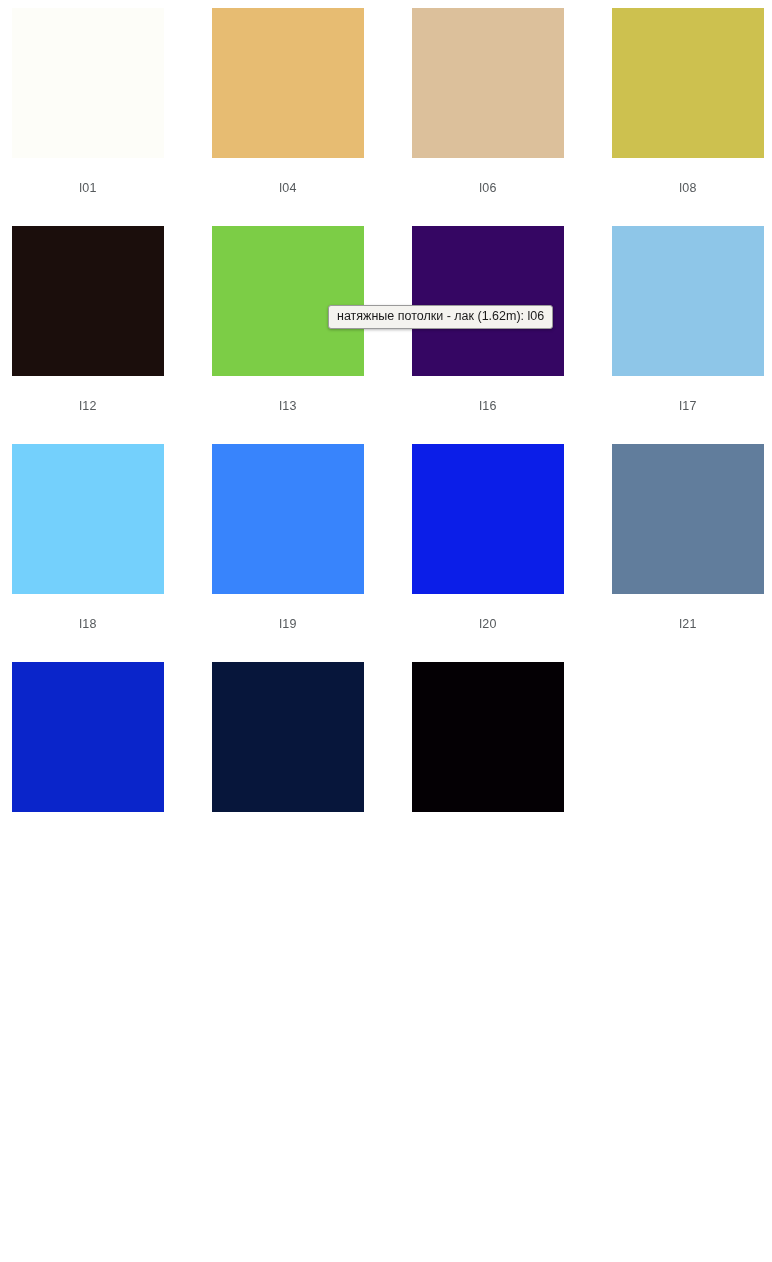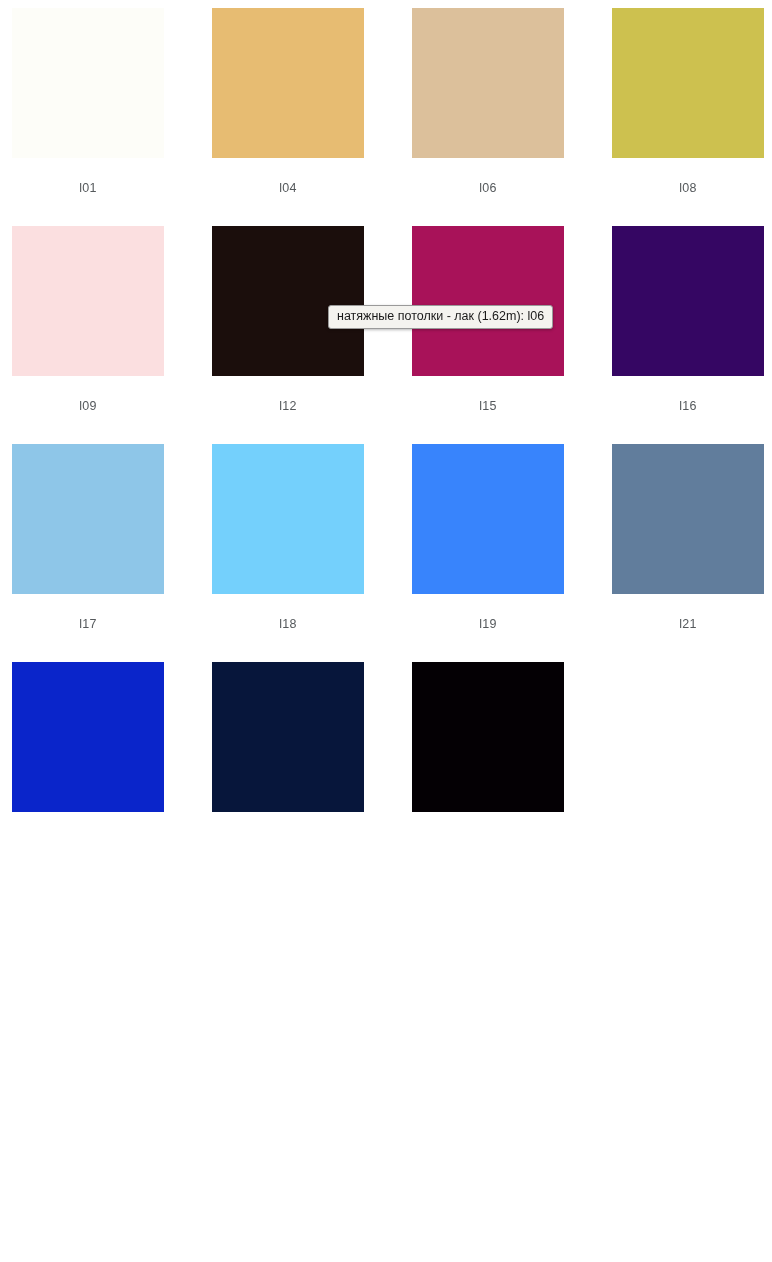--- a/index.html
+++ b/index.html
@@ -94,10 +94,6 @@
       <span class="swatch-label">l08</span>
     </div>
     <div class="swatch-cell">
-      <div class="swatch-chip" style="background: rgb(251, 223, 224);"></div>
-      <span class="swatch-label">l09</span>
-    </div>
-    <div class="swatch-cell">
       <div class="swatch-chip" style="background: rgb(27, 14, 12);"></div>
       <span class="swatch-label">l12</span>
     </div>

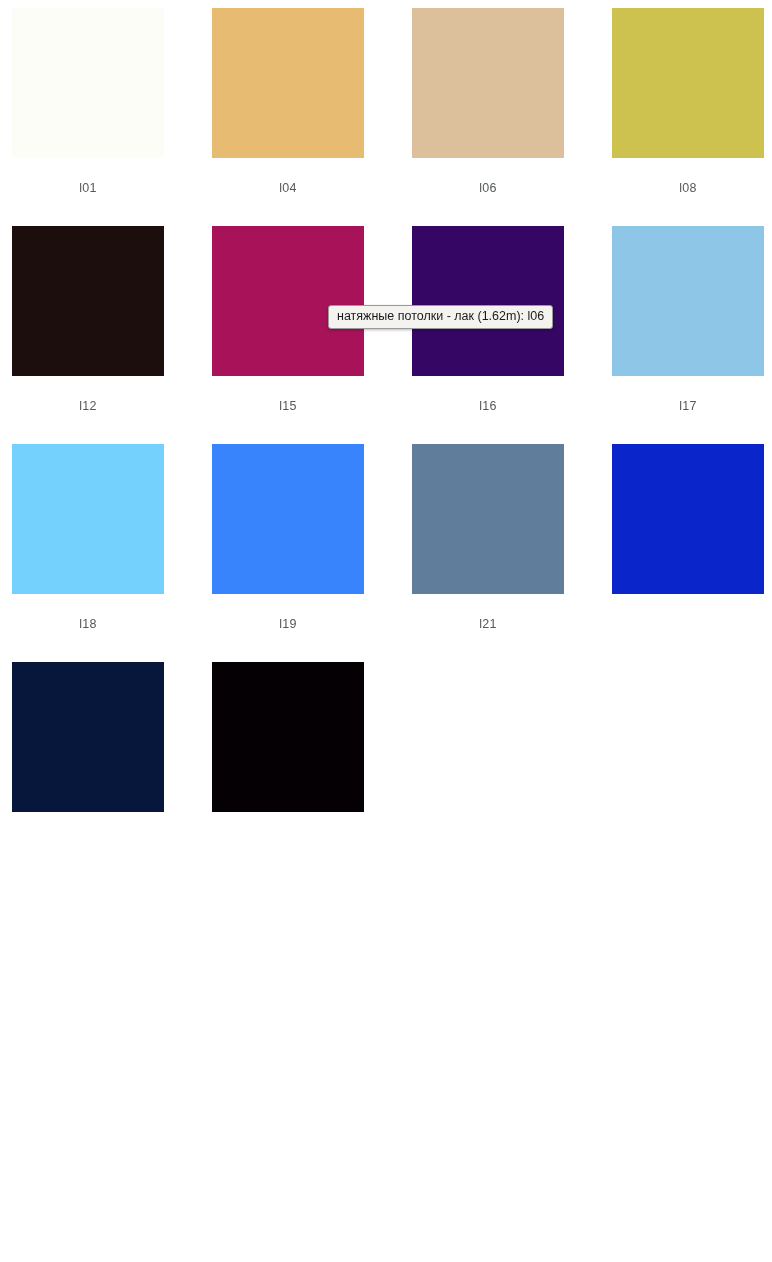--- a/index.html
+++ b/index.html
@@ -98,6 +98,10 @@
       <span class="swatch-label">l12</span>
     </div>
     <div class="swatch-cell">
+      <div class="swatch-chip" style="background: rgb(124, 205, 70);"></div>
+      <span class="swatch-label">l13</span>
+    </div>
+    <div class="swatch-cell">
       <div class="swatch-chip" style="background: rgb(168, 18, 89);"></div>
       <span class="swatch-label">l15</span>
     </div>

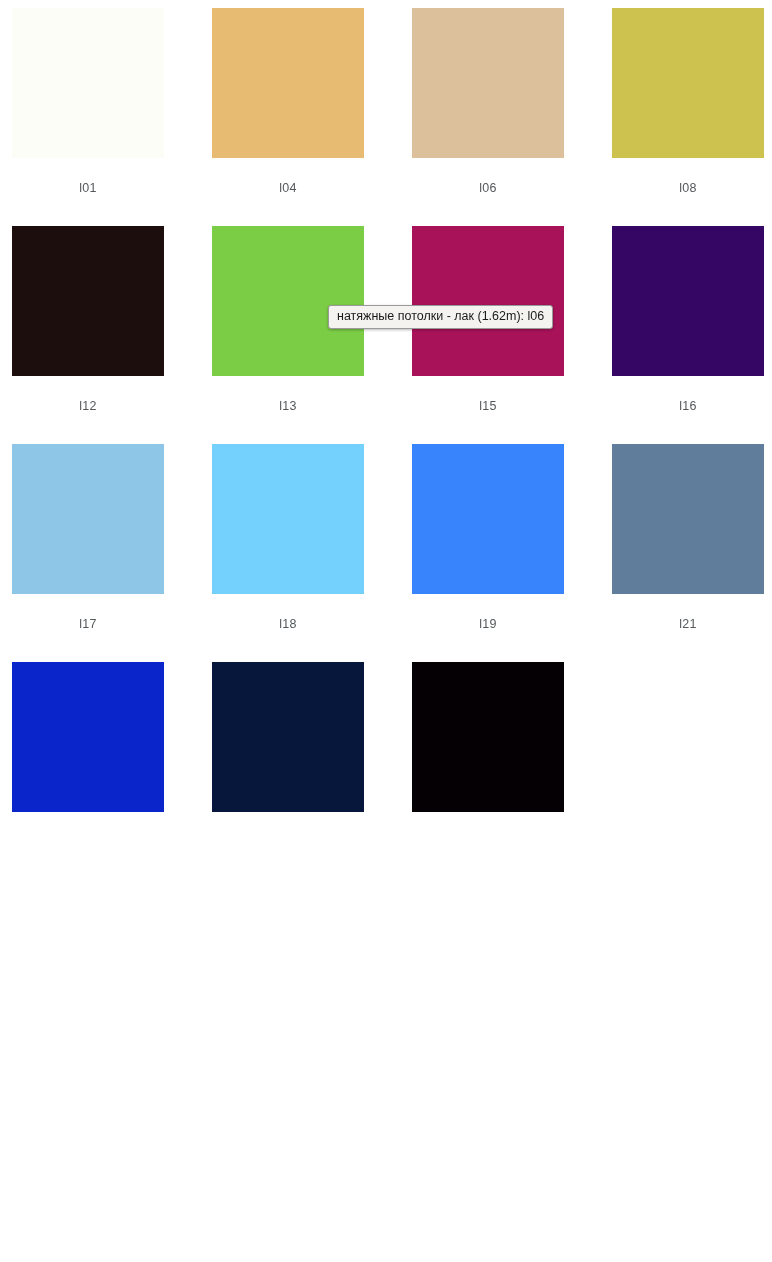--- a/index.html
+++ b/index.html
@@ -102,10 +102,6 @@
       <span class="swatch-label">l13</span>
     </div>
     <div class="swatch-cell">
-      <div class="swatch-chip" style="background: rgb(168, 18, 89);"></div>
-      <span class="swatch-label">l15</span>
-    </div>
-    <div class="swatch-cell">
       <div class="swatch-chip" style="background: rgb(53, 6, 99);"></div>
       <span class="swatch-label">l16</span>
     </div>

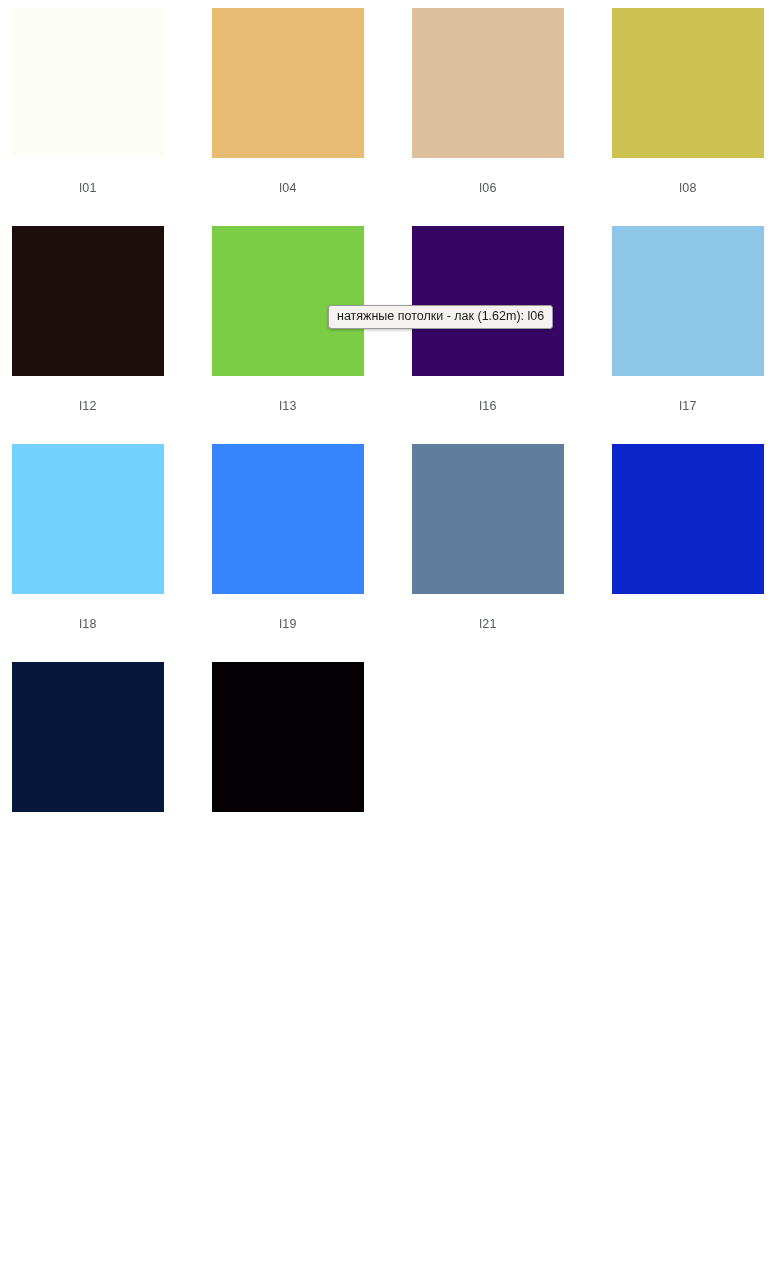--- a/index.html
+++ b/index.html
@@ -118,6 +118,10 @@
       <span class="swatch-label">l19</span>
     </div>
     <div class="swatch-cell">
+      <div class="swatch-chip" style="background: rgb(11, 30, 232);"></div>
+      <span class="swatch-label">l20</span>
+    </div>
+    <div class="swatch-cell">
       <div class="swatch-chip" style="background: rgb(97, 125, 156);"></div>
       <span class="swatch-label">l21</span>
     </div>

